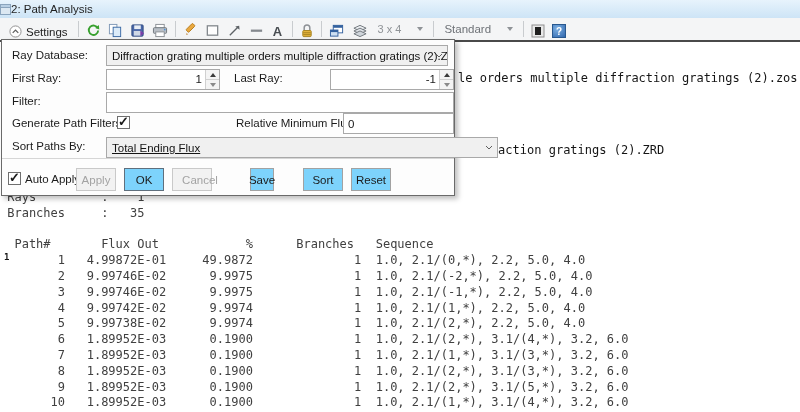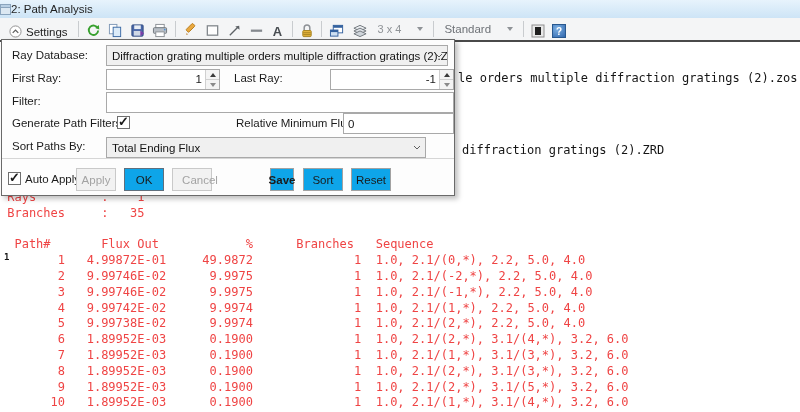--- a/index.html
+++ b/index.html
@@ -290,7 +290,7 @@
   <input class="textbox" style="left: 341px; top: 73px; width: 111px; height: 21px;" value="0">
 
   <span class="plabel" style="left:10px; top:100px;">Sort Paths By:</span>
-  <div class="combo" style="left:104px; top:97px; width:320px; height:21px;">
+  <div class="combo" style="left:104px; top:97px; width:392px; height:21px;text-decoration:underline;">
     <span>Total Ending Flux</span>
     <svg class="chev" width="8" height="5" viewBox="0 0 8 5">
       <polyline points="1,1 4,4 7,1" fill="none" stroke="#5f5f5f"></polyline>

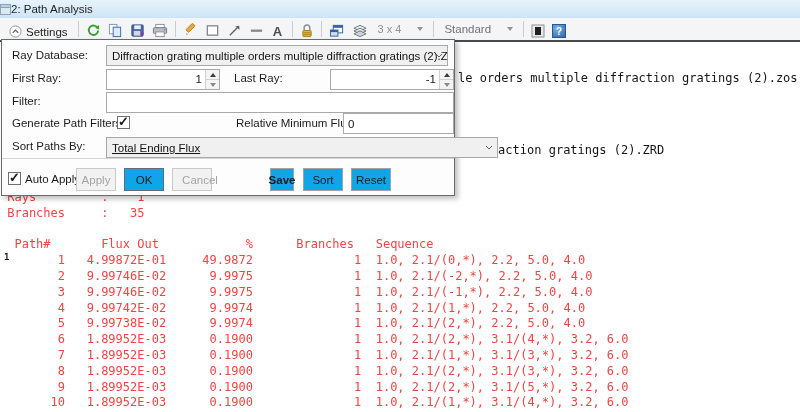--- a/index.html
+++ b/index.html
@@ -93,7 +93,7 @@
   }
   .psep { position:absolute; left:0; right:0; top:118px; height:1px; background:#d6d6d6; }
   .btn {
-    position:absolute; top:128px; height:23px; background:#0ea5e9; border:1px solid #a2a2a2;
+    position:absolute; top:128px; height:23px; background:#7dd3fc; border:1px solid #a2a2a2;
     font-family:"Liberation Sans", sans-serif; font-size:11.5px; color:#1b1b1b;
     display:flex; align-items:center; justify-content:center; padding:0;
   }

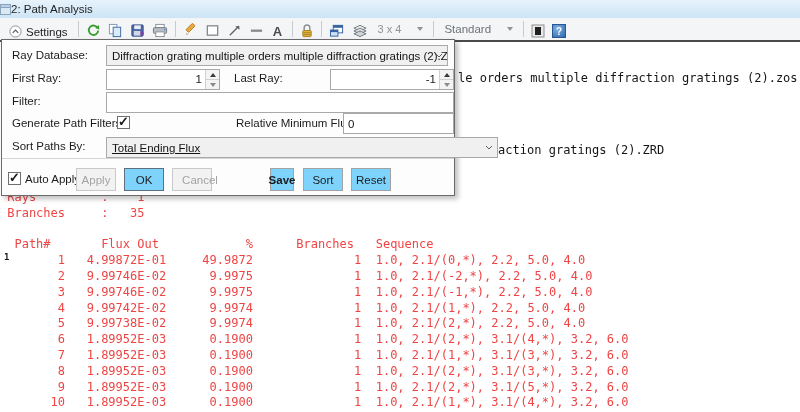--- a/index.html
+++ b/index.html
@@ -305,7 +305,7 @@
   <button class="btn disabled" style="left:74px;  width:40px;">Apply</button>
   <button class="btn default" style="left:122px; width:40px;">OK</button>
   <button class="btn disabled" style="left:170px; width:40px;padding-left:16px;">Cancel</button>
-  <button class="btn" style="left:268px; width:24px;font-weight:bold;">Save</button>
+  <button class="btn" style="left:248px; width:24px;">Save</button>
   <button class="btn" style="left:301px; width:40px;">Sort</button>
   <button class="btn" style="left:349px; width:40px;">Reset</button>
 </div>

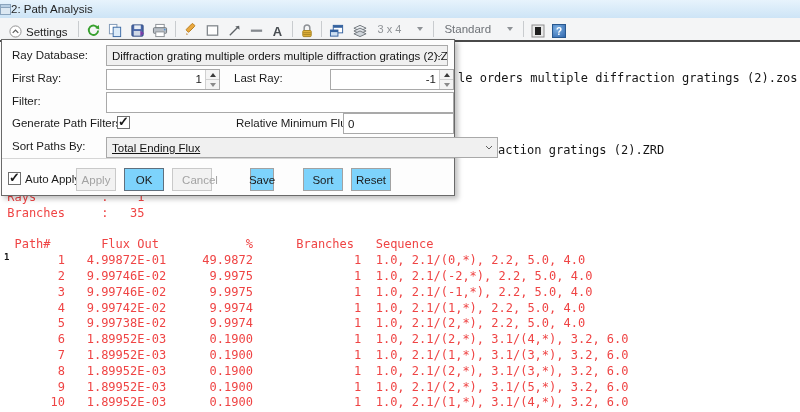--- a/index.html
+++ b/index.html
@@ -47,7 +47,7 @@
   .report-pre {
     position:absolute; left:0; top:190px; margin:0; z-index:1;
     font-family:"DejaVu Sans Mono", monospace; font-size:12px; line-height:15.8px;
-    color:#ef4444; white-space:pre;
+    color:#404040; white-space:pre;
   }
   .bgline {
     position:absolute; z-index:1;

